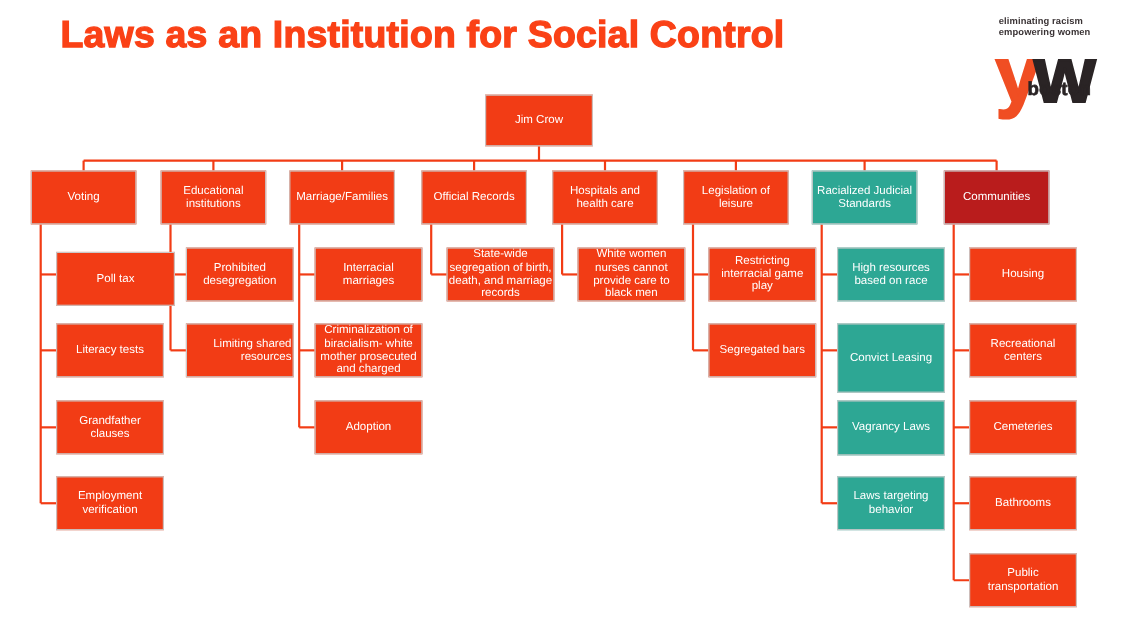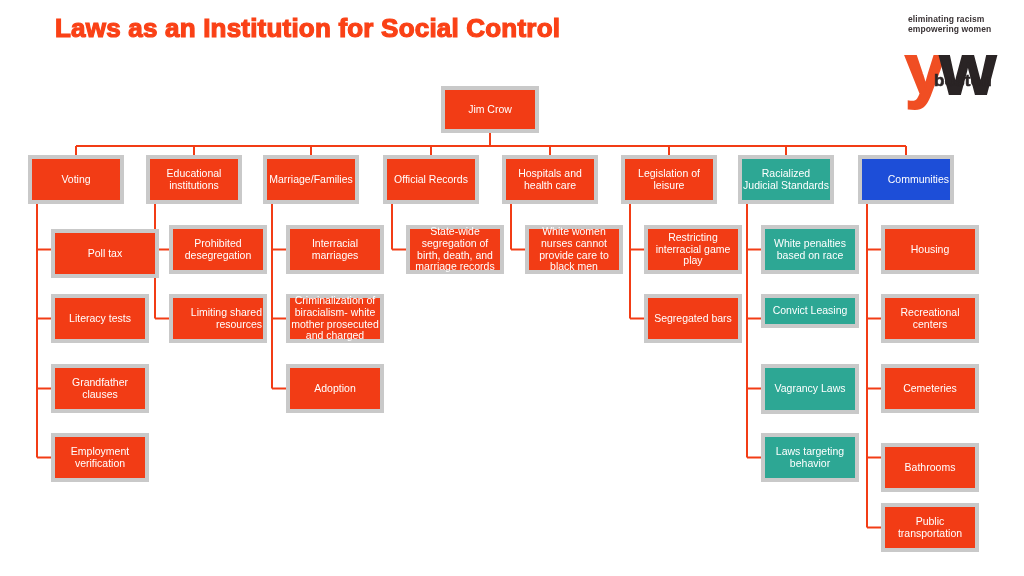--- a/index.html
+++ b/index.html
@@ -9,7 +9,7 @@
   }
   .title{
     position:absolute;left:55px;top:13px;margin:0;
-    font-size:26px;font-weight:700;letter-spacing:0.2px;
+    font-size:34px;font-weight:700;letter-spacing:0.2px;
     -webkit-text-stroke:1.2px;
     white-space:nowrap;
   }

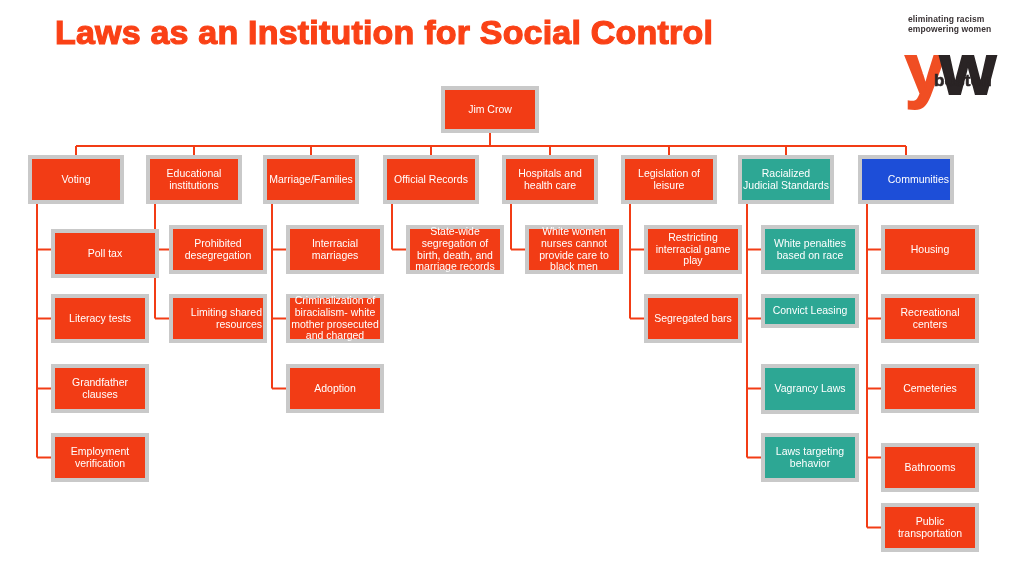--- a/index.html
+++ b/index.html
@@ -20,7 +20,7 @@
     display:flex;align-items:center;justify-content:center;
     text-align:center;color:#fff;
     font-size:10.5px;line-height:1.12;
-    border:4px solid #0f172a;
+    border:1px solid #0f172a;
     padding:0 1px;
   }
   

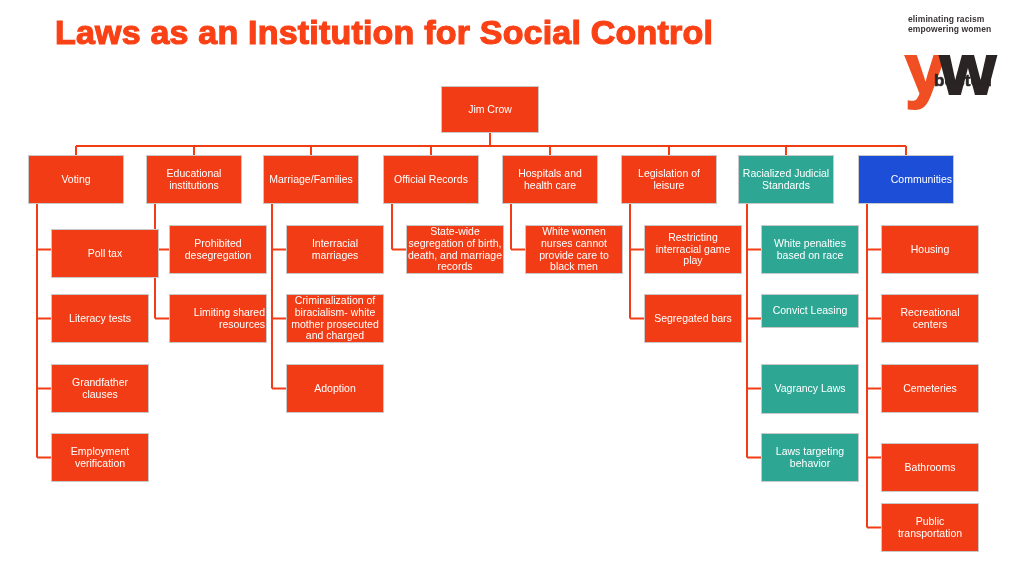--- a/index.html
+++ b/index.html
@@ -168,7 +168,7 @@
       <div class="node" style="left: 761px; top: 433px; width: 98px; height: 49px; background: rgb(45, 167, 148); border-color: rgb(201, 201, 201); color: rgb(255, 255, 255); text-align: center;">
         <span>Laws targeting behavior</span>
       </div>
-      <div class="node" style="left: 858px; top: 155px; width: 96px; height: 49px; background: #1d4ed8; border-color: rgb(201, 201, 201); color: rgb(255, 255, 255); justify-content: flex-end;">
+      <div class="node" style="left: 858px; top: 155px; width: 96px; height: 49px; background: #b91c1c; border-color: rgb(201, 201, 201); color: rgb(255, 255, 255);">
         <span>Communities</span>
       </div>
       <div class="node" style="left: 881px; top: 225px; width: 98px; height: 49px; background: rgb(242, 60, 21); border-color: rgb(201, 201, 201); color: rgb(255, 255, 255);">

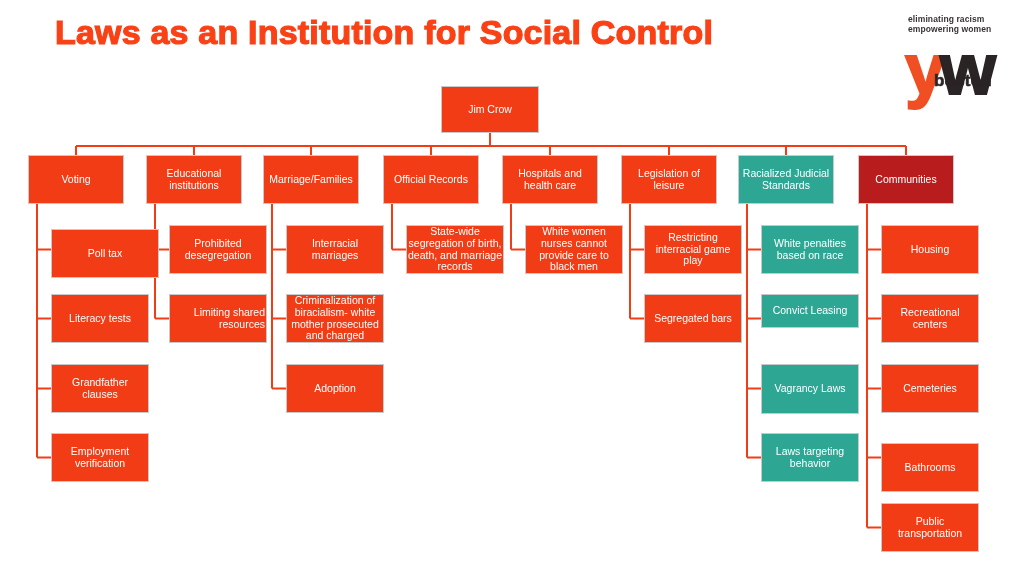--- a/index.html
+++ b/index.html
@@ -157,7 +157,7 @@
         <span>Racialized Judicial Standards</span>
       </div>
       <div class="node" style="left: 761px; top: 225px; width: 98px; height: 49px; background: rgb(45, 167, 148); border-color: rgb(201, 201, 201); color: rgb(255, 255, 255);">
-        <span>White penalties based on race</span>
+        <span>High resources based on race</span>
       </div>
       <div class="node" style="left: 761px; top: 294px; width: 98px; height: 34px; background: rgb(45, 167, 148); border-color: rgb(201, 201, 201); color: rgb(255, 255, 255);">
         <span>Convict Leasing</span>

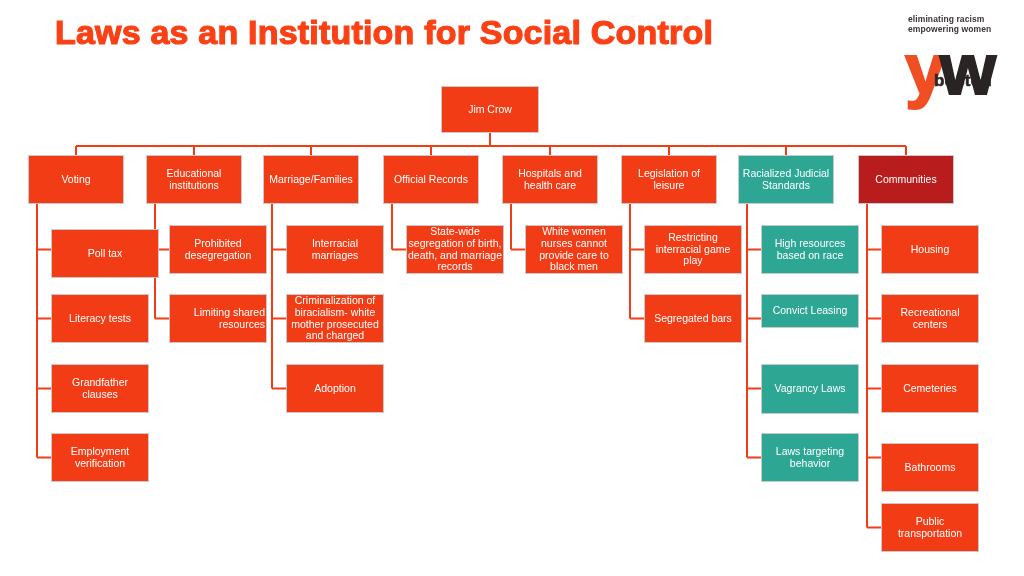--- a/index.html
+++ b/index.html
@@ -159,7 +159,7 @@
       <div class="node" style="left: 761px; top: 225px; width: 98px; height: 49px; background: rgb(45, 167, 148); border-color: rgb(201, 201, 201); color: rgb(255, 255, 255);">
         <span>High resources based on race</span>
       </div>
-      <div class="node" style="left: 761px; top: 294px; width: 98px; height: 34px; background: rgb(45, 167, 148); border-color: rgb(201, 201, 201); color: rgb(255, 255, 255);">
+      <div class="node" style="left: 761px; top: 294px; width: 98px; height: 63px; background: rgb(45, 167, 148); border-color: rgb(201, 201, 201); color: rgb(255, 255, 255);">
         <span>Convict Leasing</span>
       </div>
       <div class="node" style="left: 761px; top: 364px; width: 98px; height: 50px; background: rgb(45, 167, 148); border-color: rgb(201, 201, 201); color: rgb(255, 255, 255);">

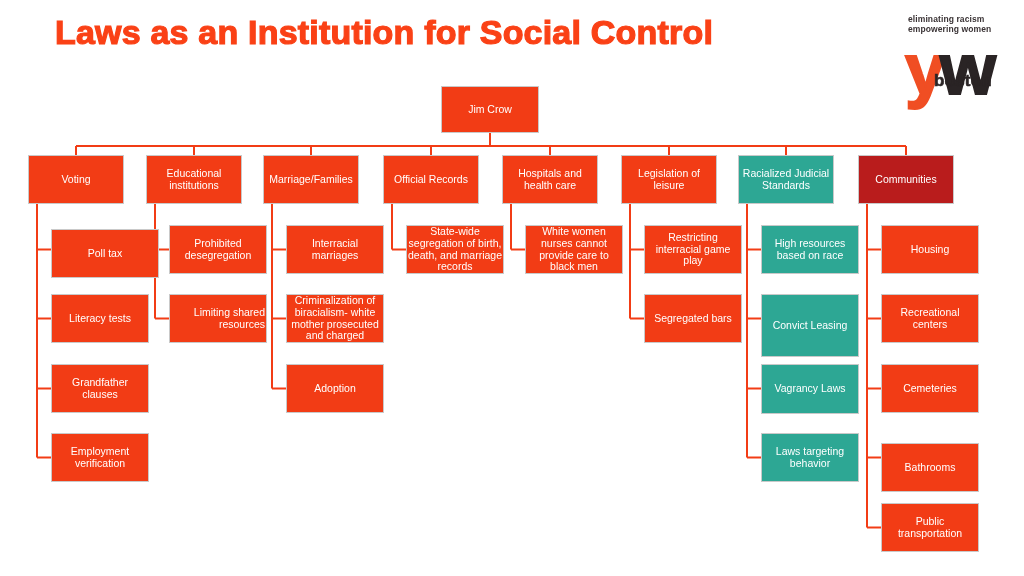--- a/index.html
+++ b/index.html
@@ -180,7 +180,7 @@
       <div class="node" style="left: 881px; top: 364px; width: 98px; height: 49px; background: rgb(242, 60, 21); border-color: rgb(201, 201, 201); color: rgb(255, 255, 255);">
         <span>Cemeteries</span>
       </div>
-      <div class="node" style="left: 881px; top: 443px; width: 98px; height: 49px; background: rgb(242, 60, 21); border-color: rgb(201, 201, 201); color: rgb(255, 255, 255);">
+      <div class="node" style="left: 881px; top: 433px; width: 98px; height: 49px; background: rgb(242, 60, 21); border-color: rgb(201, 201, 201); color: rgb(255, 255, 255);">
         <span>Bathrooms</span>
       </div>
       <div class="node" style="left: 881px; top: 503px; width: 98px; height: 49px; background: rgb(242, 60, 21); border-color: rgb(201, 201, 201); color: rgb(255, 255, 255);">

